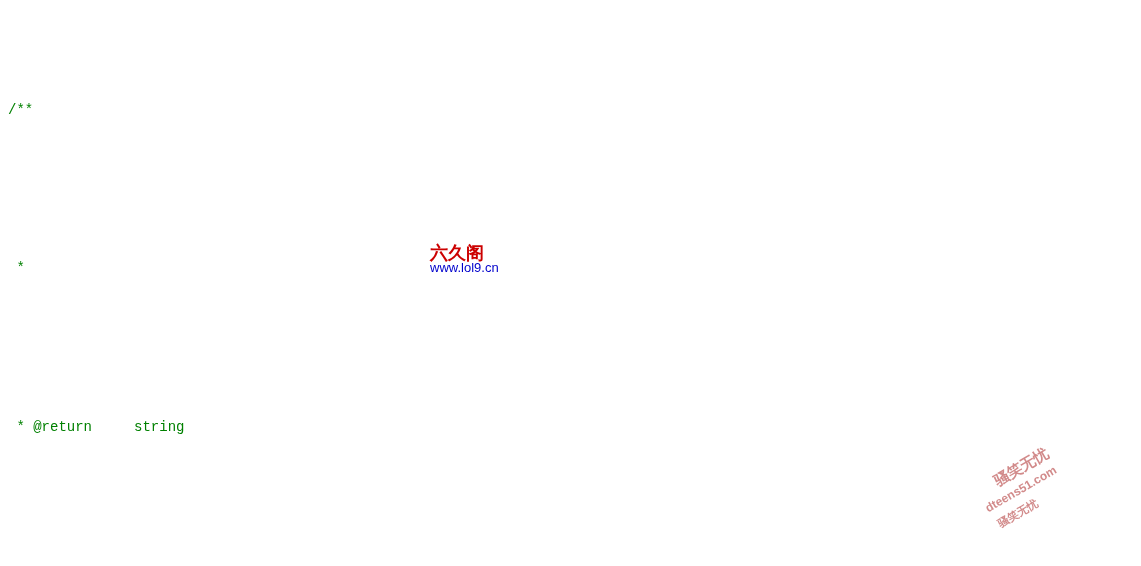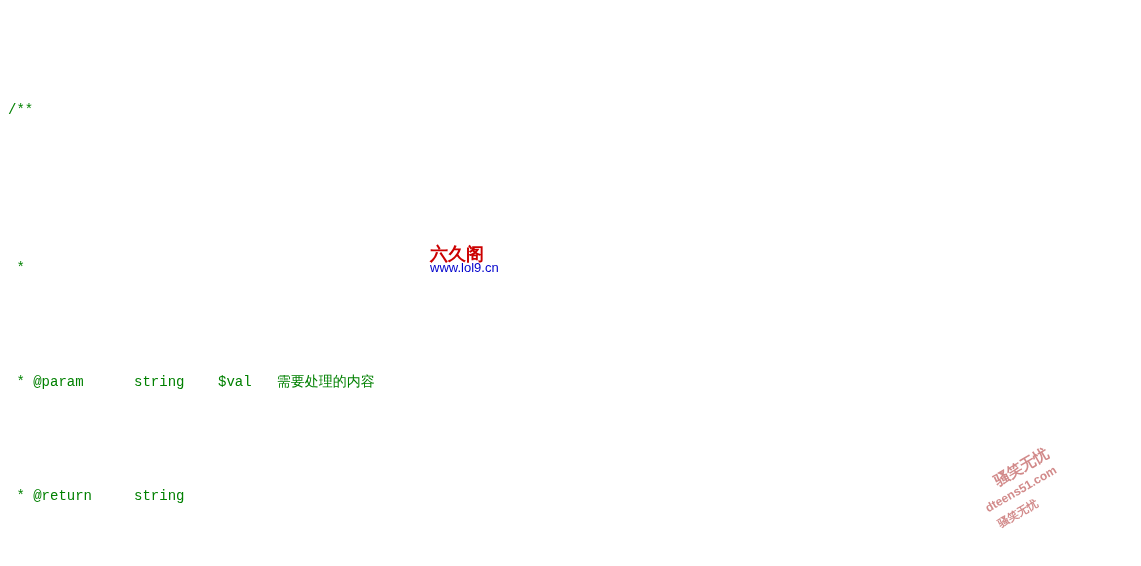--- a/index.html
+++ b/index.html
@@ -40,7 +40,7 @@
       top: 240px;
       left: 430px;
       color: red;
-      font-family: Liberation Serif, serif;
+      font-family: Liberation Mono, monospace;
       font-size: 16px;
       font-weight: bold;
       z-index: 10;

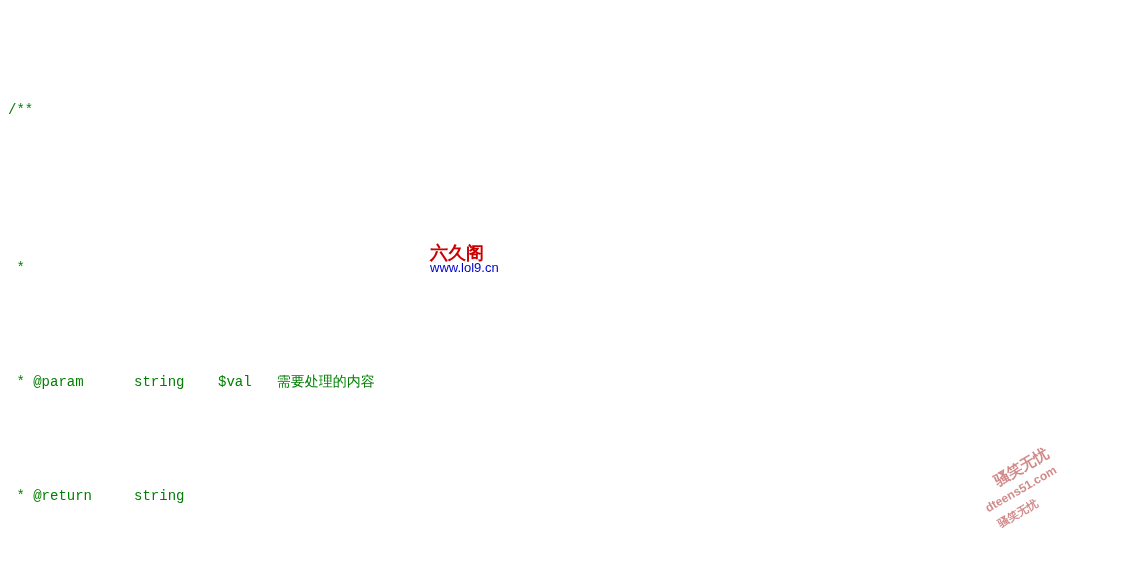--- a/index.html
+++ b/index.html
@@ -103,9 +103,6 @@
     </div>
 
     
-    <div class="line">
-      <span class="line-content c-comment"> * @param      string    $val   需要处理的内容</span>
-    </div>
 
     
     <div class="line">

